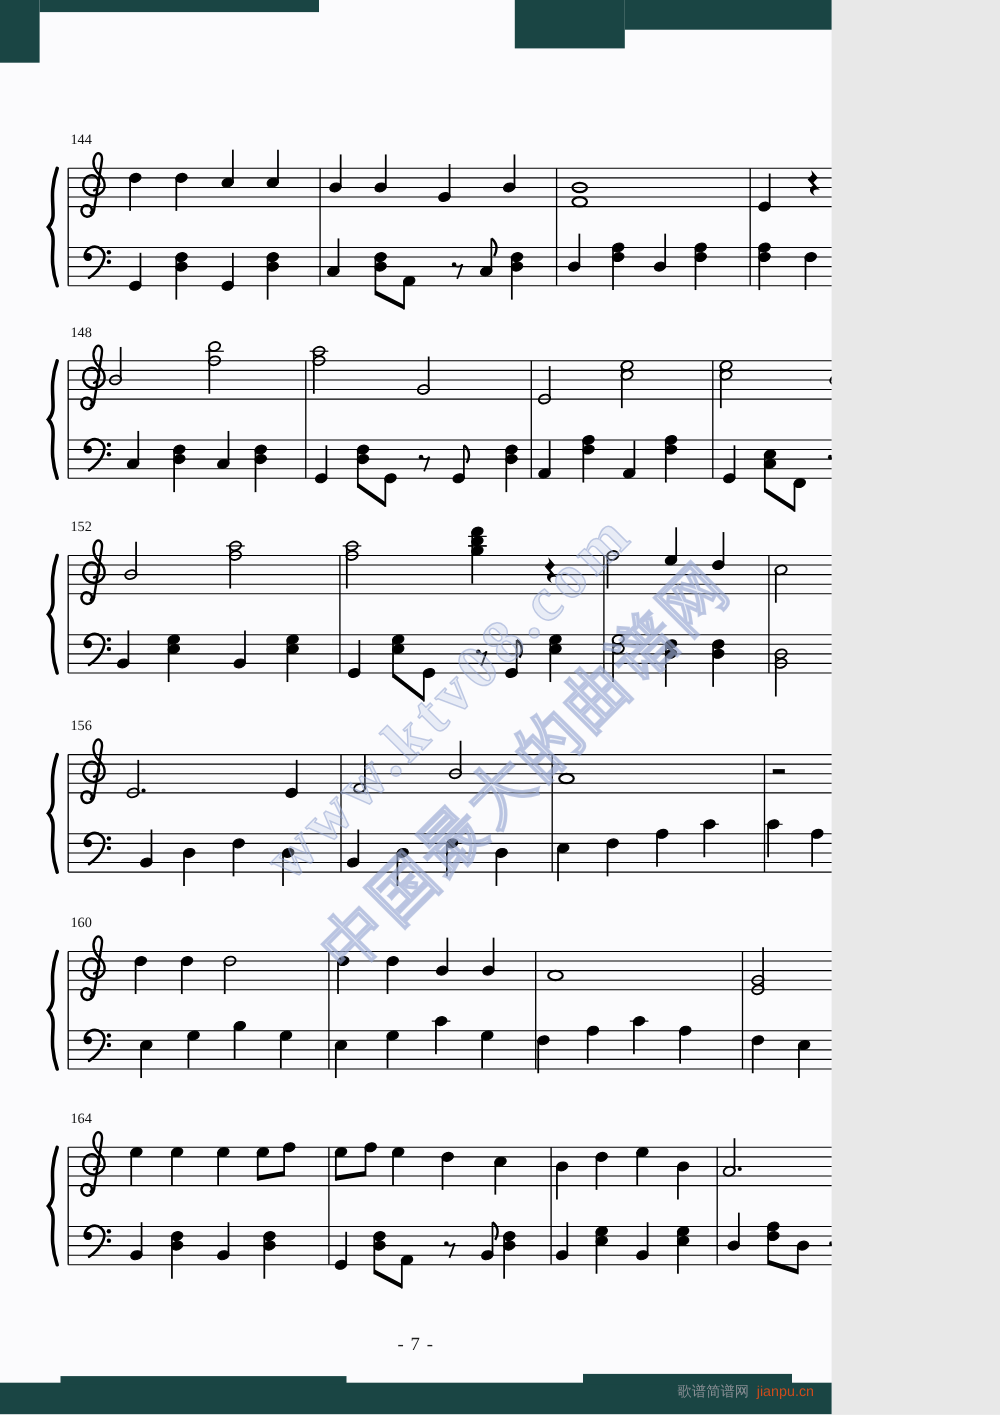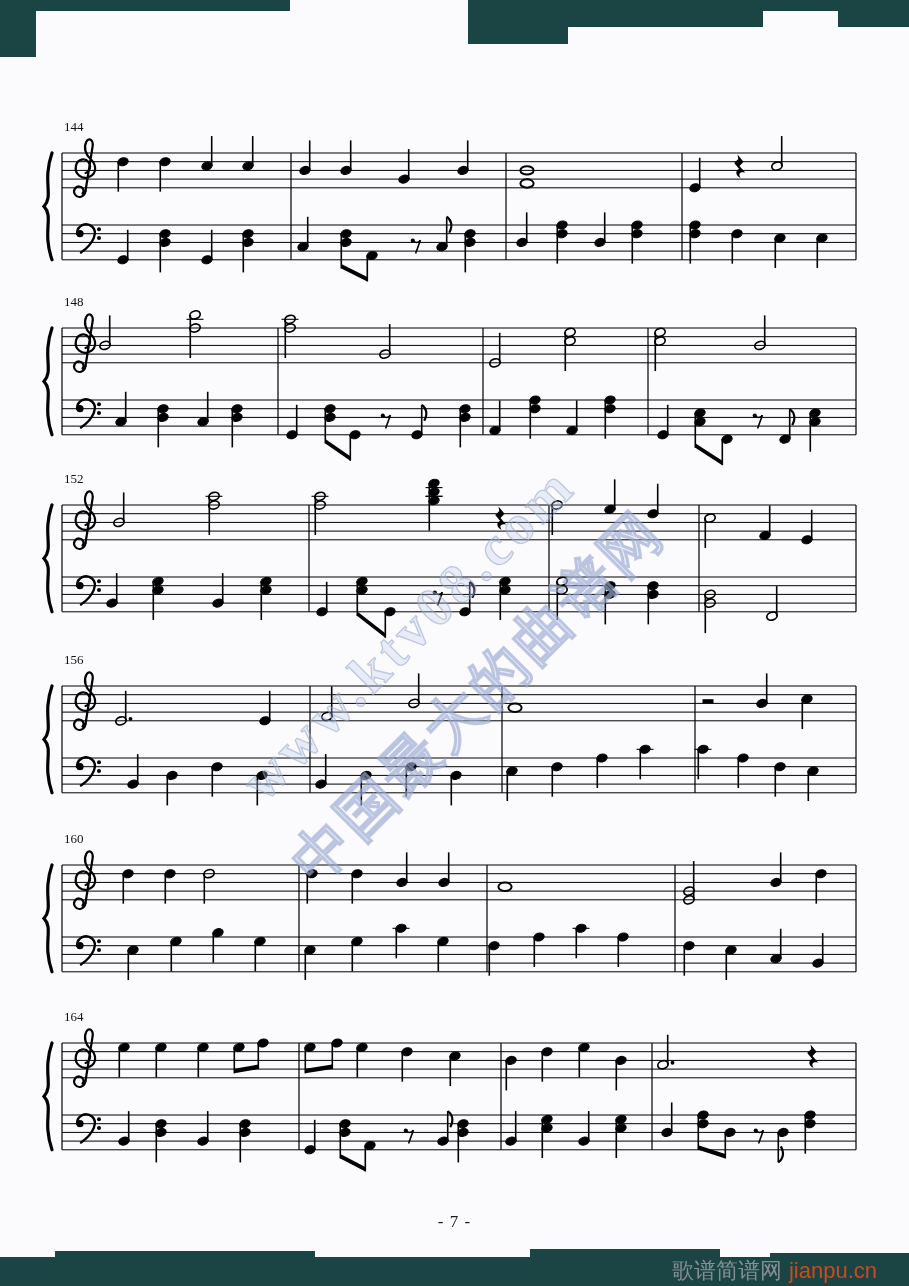--- a/index.html
+++ b/index.html
@@ -3,7 +3,7 @@
 <meta charset="utf-8">
 <style>
   html,body{margin:0;padding:0;background:#e8e8e8;}
-  .page{position:relative;width:909px;height:1286px;background:#fbfbfd;overflow:hidden;
+  .page{position:relative;width:756px;height:1286px;background:#fbfbfd;overflow:hidden;
         font-family:"Liberation Serif",serif;}
   #score{position:absolute;left:0;top:0;z-index:1;}
   #watermark{position:absolute;left:0;top:0;width:100%;height:100%;z-index:2;pointer-events:none;}

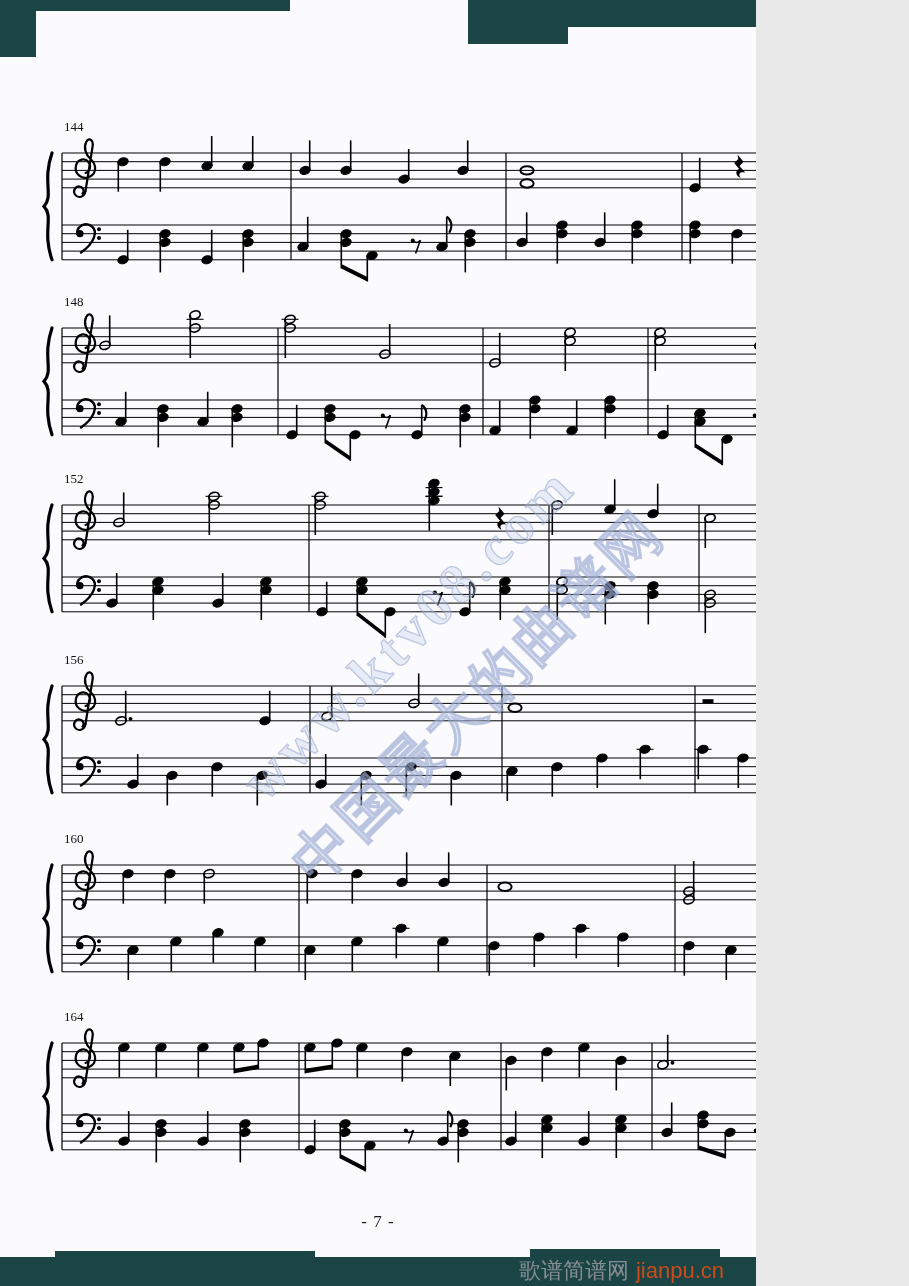--- a/index.html
+++ b/index.html
@@ -14,7 +14,7 @@
   .torn-patch{position:absolute;}
   .pageno{position:absolute;left:0;right:0;top:1212px;text-align:center;z-index:2;
           font-size:17px;color:#1c1c1c;letter-spacing:1px;}
-  .site{position:absolute;right:32px;top:1256px;z-index:4;font-size:22px;color:#878d93;
+  .site{position:absolute;right:16px;top:1256px;z-index:4;font-size:13px;color:#878d93;
         font-family:"Liberation Sans",sans-serif;text-align:center;}
   .site .url{color:#cb4b1b;margin-left:7px;}
 </style>

